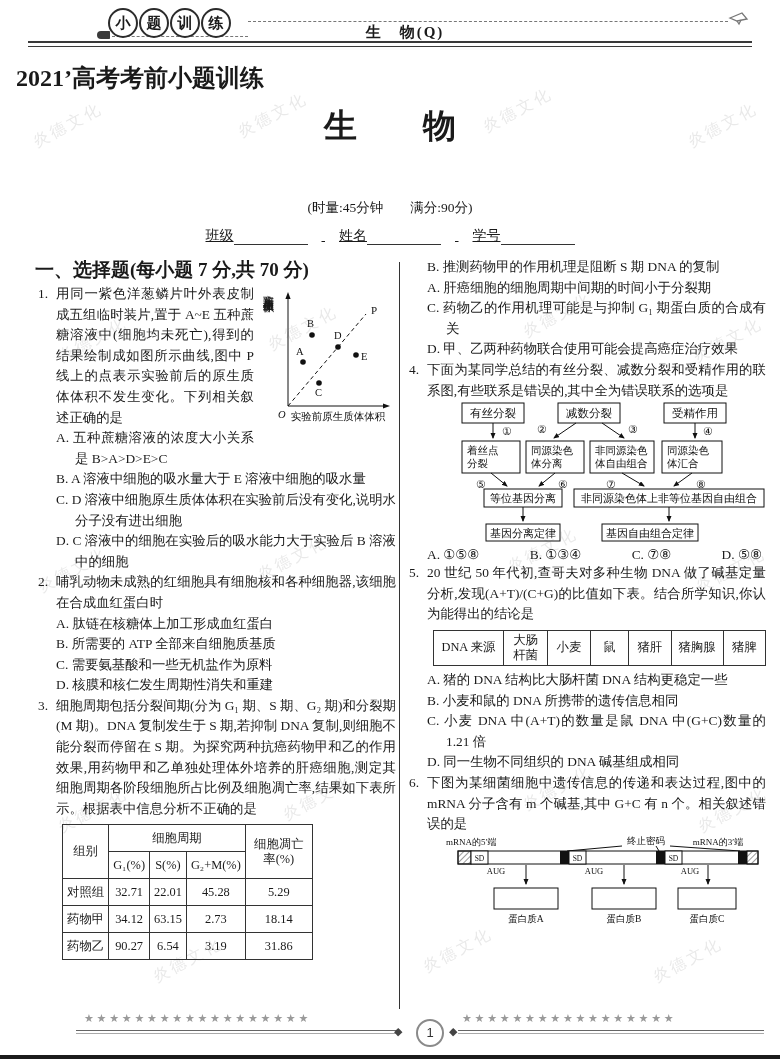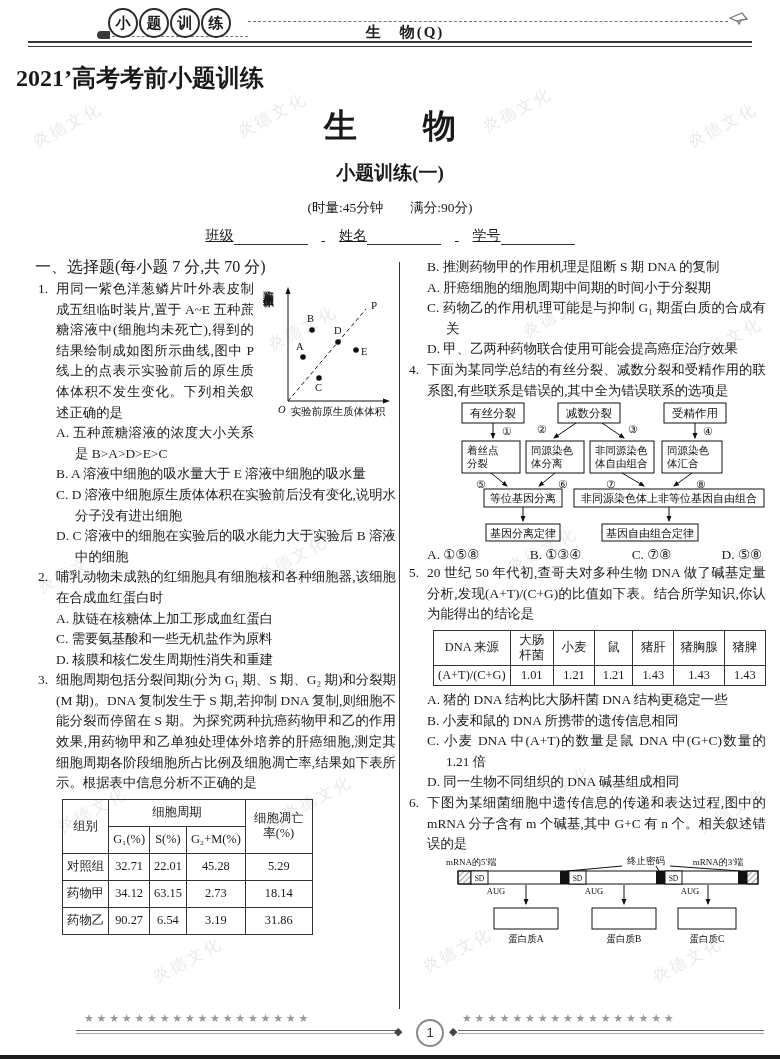--- a/index.html
+++ b/index.html
@@ -126,7 +126,6 @@
 
   <div class="main-title">2021’高考考前小题训练</div>
   <div class="subject-title">生　　物</div>
-  <div class="paper-title">小题训练(一)</div>
   <div class="meta-line">(时量:45分钟　　满分:90分)</div>
   <div class="fields">
     <span class="pair"><span>班级</span><span class="blank"></span></span>

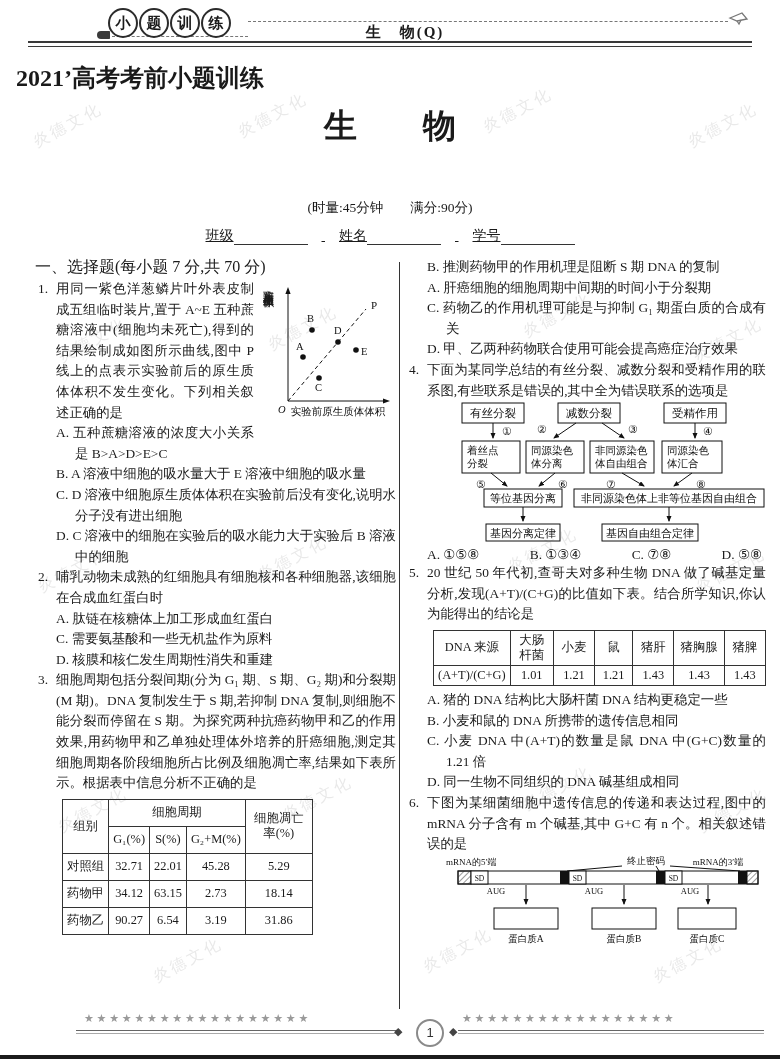--- a/index.html
+++ b/index.html
@@ -48,7 +48,7 @@
   .col-left{position:absolute;left:35px;top:257px;width:361px;z-index:1;}
   .col-right{position:absolute;left:406px;top:257px;width:360px;z-index:1;}
   .divider{position:absolute;left:399px;top:262px;height:747px;border-left:1px solid #333;z-index:1;}
-  .sec-head{font-weight:normal;font-size:16px;margin:0 0 1px 0;}
+  .sec-head{font-weight:bold;font-size:19px;margin:0 0 1px 0;}
   .q{position:relative;padding-left:21px;font-size:13.4px;line-height:20.6px;text-align:justify;}
   .qnum{position:absolute;left:3px;top:0;}
   .stem{margin:0;}

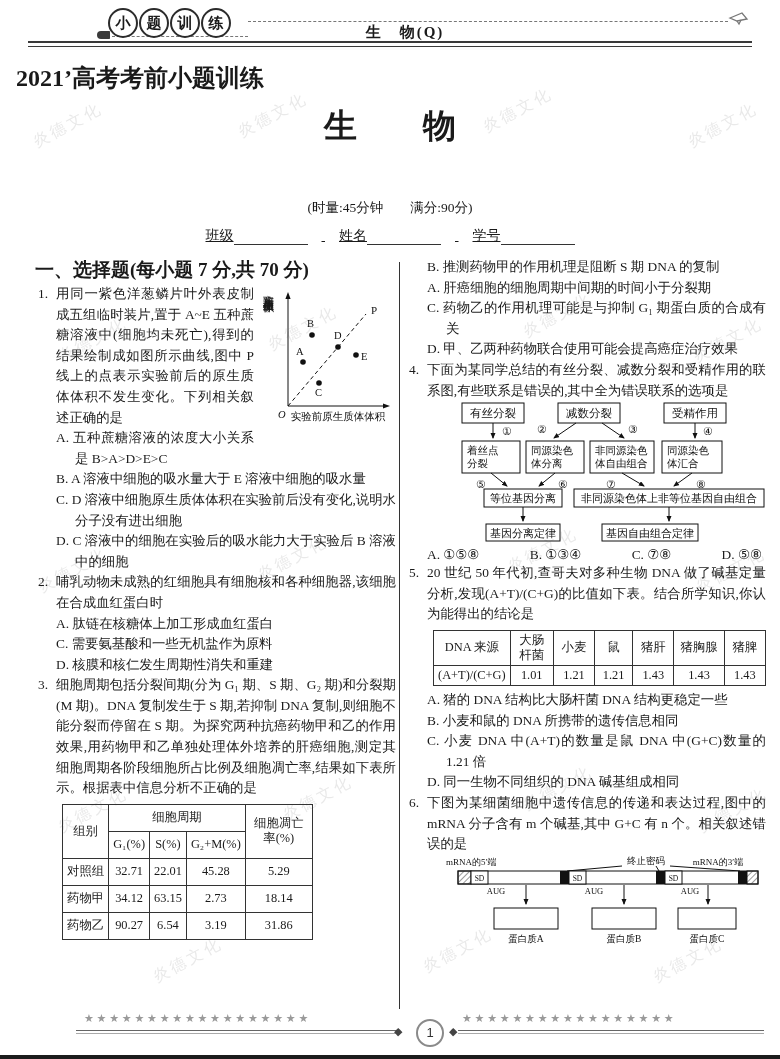--- a/index.html
+++ b/index.html
@@ -174,6 +174,7 @@
       <span class="qnum">2.</span>
       <p class="stem">哺乳动物未成熟的红细胞具有细胞核和各种细胞器,该细胞在合成血红蛋白时</p>
       <p class="opt">A. 肽链在核糖体上加工形成血红蛋白</p>
+      <p class="opt">B. 所需要的 ATP 全部来自细胞质基质</p>
       <p class="opt">C. 需要氨基酸和一些无机盐作为原料</p>
       <p class="opt">D. 核膜和核仁发生周期性消失和重建</p>
     </div>

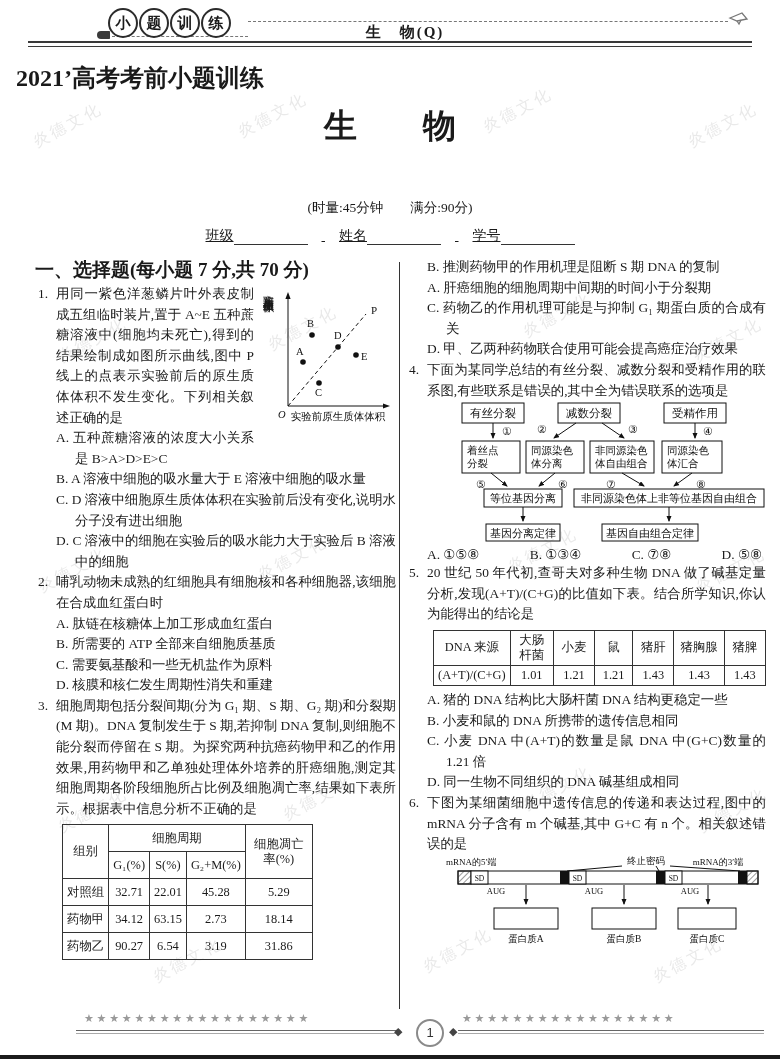--- a/index.html
+++ b/index.html
@@ -311,15 +311,6 @@
           <td style="width:44px">猪胸腺</td>
           <td style="width:34px">猪脾</td>
         </tr>
-        <tr>
-          <td>(A+T)/(C+G)</td>
-          <td>1.01</td>
-          <td>1.21</td>
-          <td>1.21</td>
-          <td>1.43</td>
-          <td>1.43</td>
-          <td>1.43</td>
-        </tr>
       </tbody>
         </table>
       <p class="opt">A. 猪的 DNA 结构比大肠杆菌 DNA 结构更稳定一些</p>

